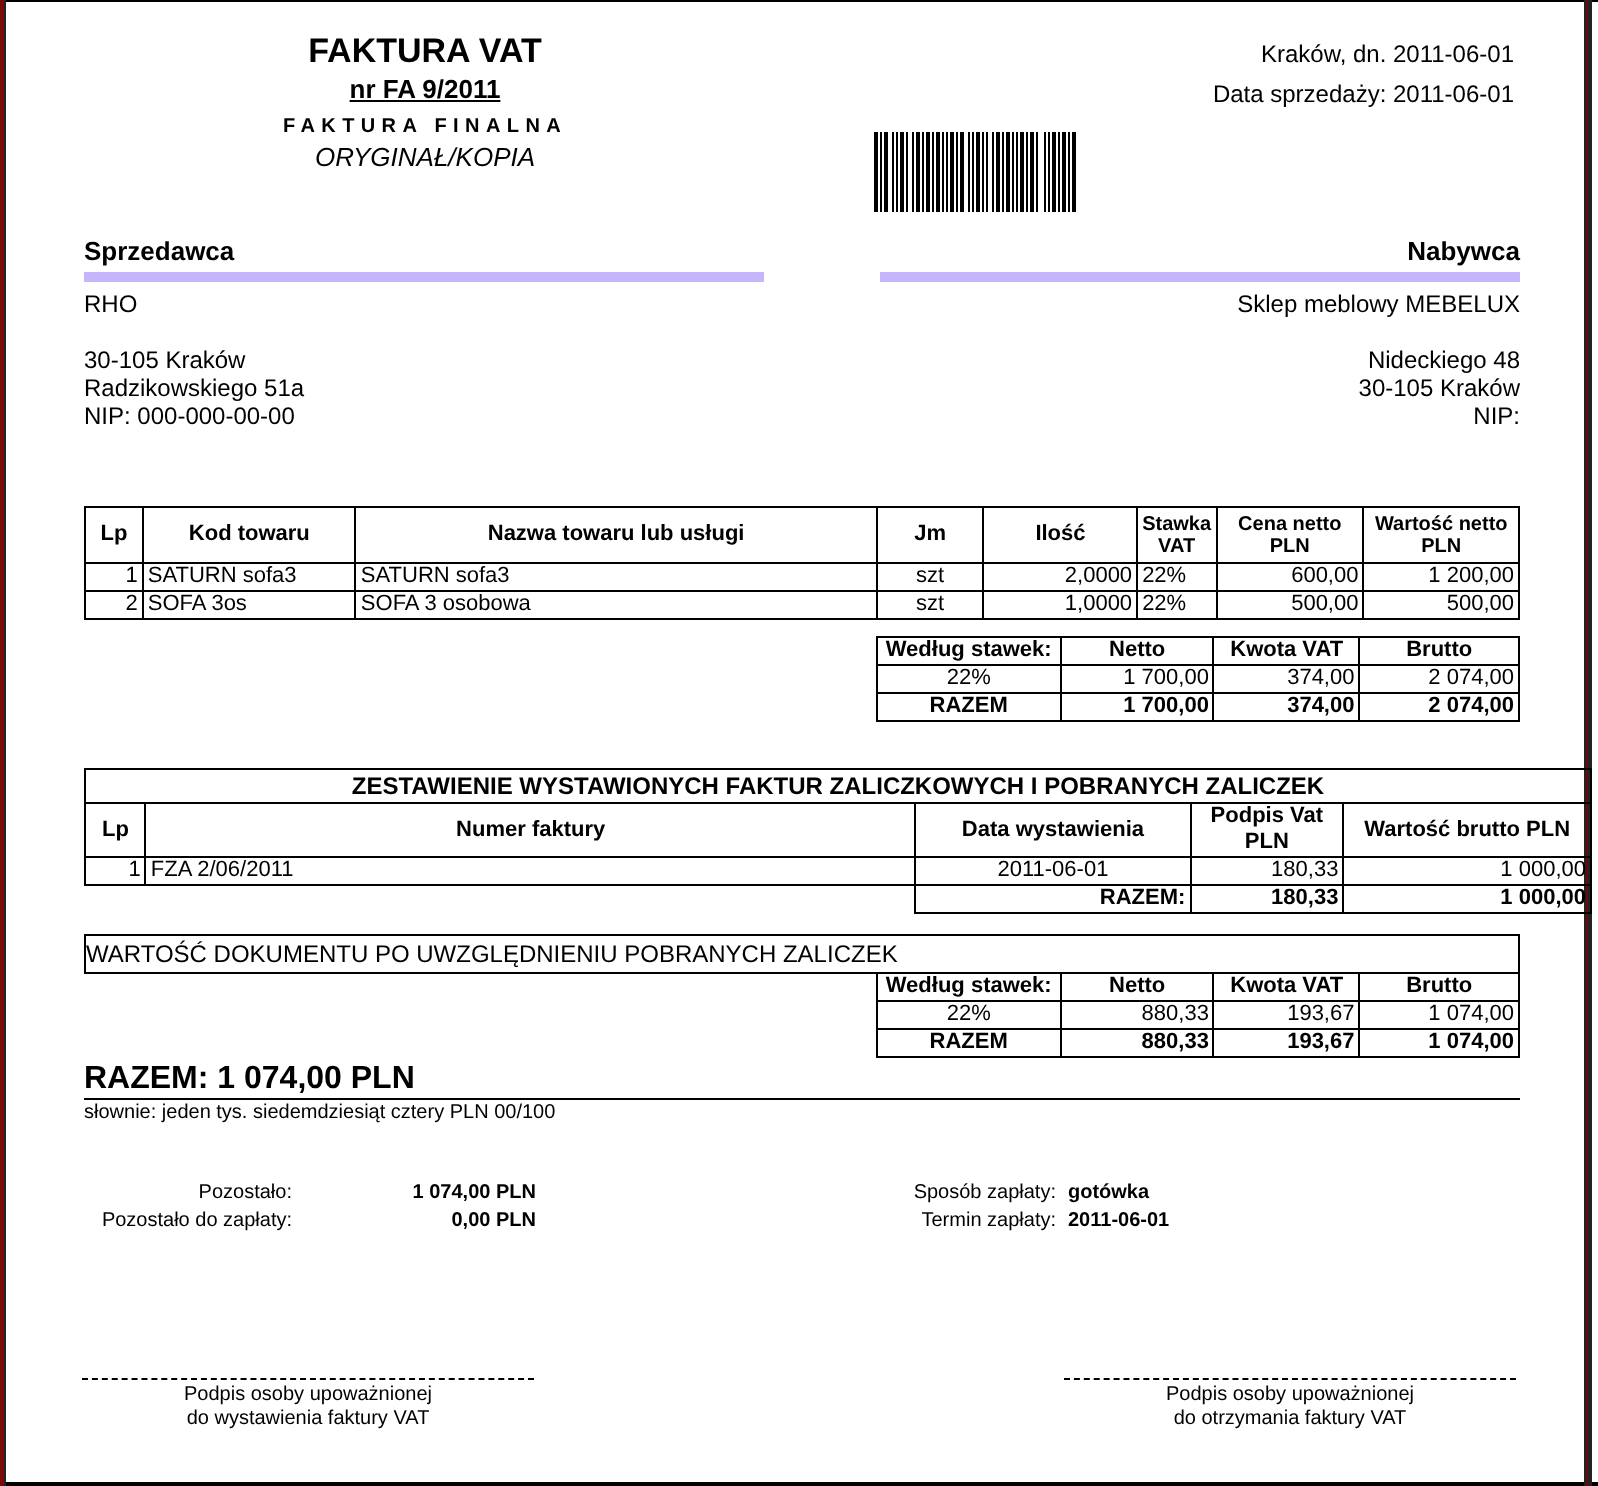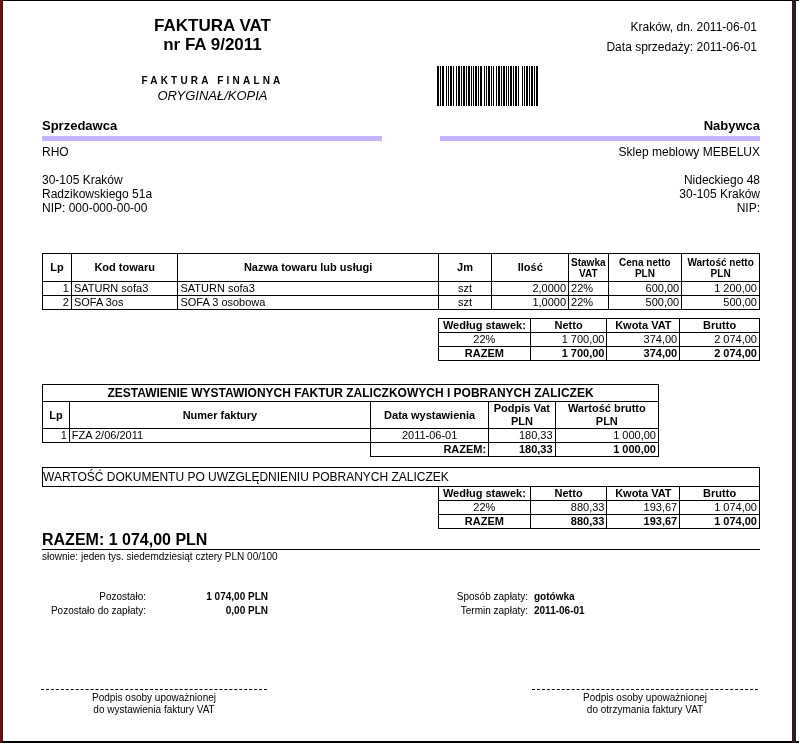--- a/index.html
+++ b/index.html
@@ -11,7 +11,7 @@
   .abs { position: absolute; }
   .title-block { left: 110px; top: 16px; width: 205px; text-align: center; }
   .t1 { font-size: 17px; font-weight: bold; line-height: 19px; }
-  .t2 { font-size: 17px; font-weight: bold; line-height: 19px; }
+  .t2 { font-size: 13px; font-weight: bold; line-height: 19px; text-decoration: underline; }
   .t3 { font-size: 10px; font-weight: bold; letter-spacing: 3.2px; line-height: 14px; margin-top: 20px; }
   .t4 { font-size: 13px; line-height: 15px; font-style: italic; }
   .dates { right: 42px; top: 17px; text-align: right; font-size: 12px; line-height: 20px; }

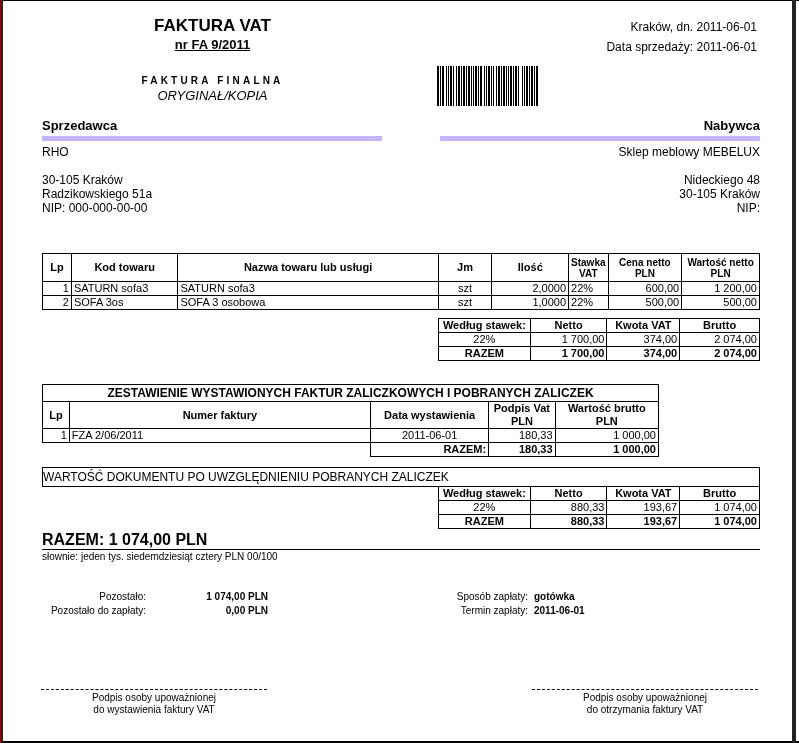--- a/index.html
+++ b/index.html
@@ -12,7 +12,7 @@
   .title-block { left: 110px; top: 16px; width: 205px; text-align: center; }
   .t1 { font-size: 17px; font-weight: bold; line-height: 19px; }
   .t2 { font-size: 13px; font-weight: bold; line-height: 19px; text-decoration: underline; }
-  .t3 { font-size: 10px; font-weight: bold; letter-spacing: 3.2px; line-height: 14px; margin-top: 20px; }
+  .t3 { font-size: 10px; font-weight: bold; letter-spacing: 3.2px; line-height: 14px; margin-top: 3px; }
   .t4 { font-size: 13px; line-height: 15px; font-style: italic; }
   .dates { right: 42px; top: 17px; text-align: right; font-size: 12px; line-height: 20px; }
   .barcode { left: 437px; top: 66px; width: 136px; height: 40px; display: flex; }

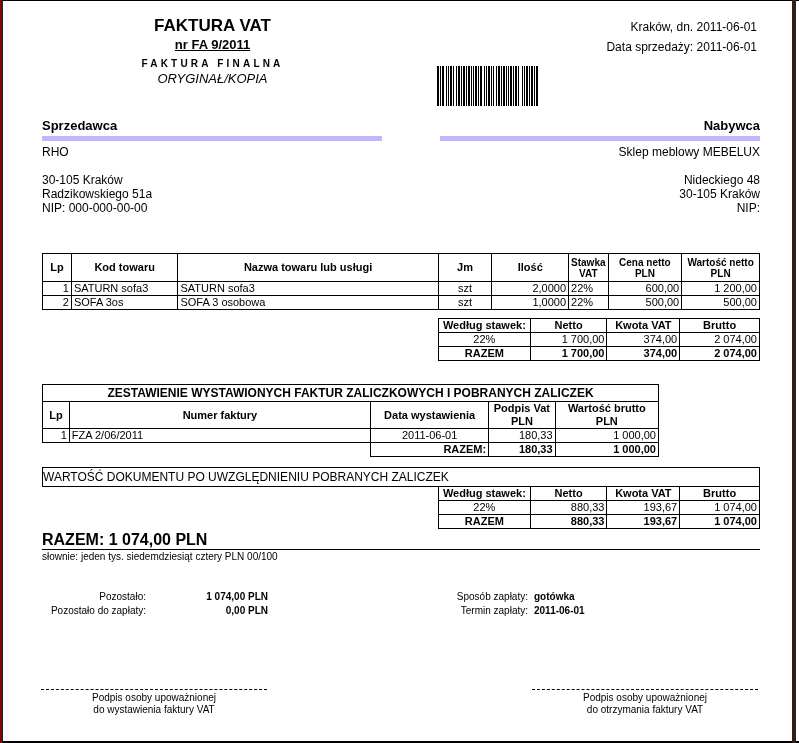--- a/index.html
+++ b/index.html
@@ -30,7 +30,7 @@
   .b { font-weight: bold; }
   .items { left: 42px; top: 253px; width: 718px; }
   .sum1 { left: 438px; top: 318px; width: 322px; }
-  .adv { left: 42px; top: 384px; width: 617px; }
+  .adv { left: 42px; top: 384px; width: 754px; }
   .val-box { left: 42px; top: 467px; width: 718px; height: 20px; border: 1px solid #000; }
   .val-title { text-align: left; font-size: 12px; font-weight: normal; line-height: 18px; padding-left: 110px; }
   .sum2 { left: 438px; top: 486px; width: 322px; }

